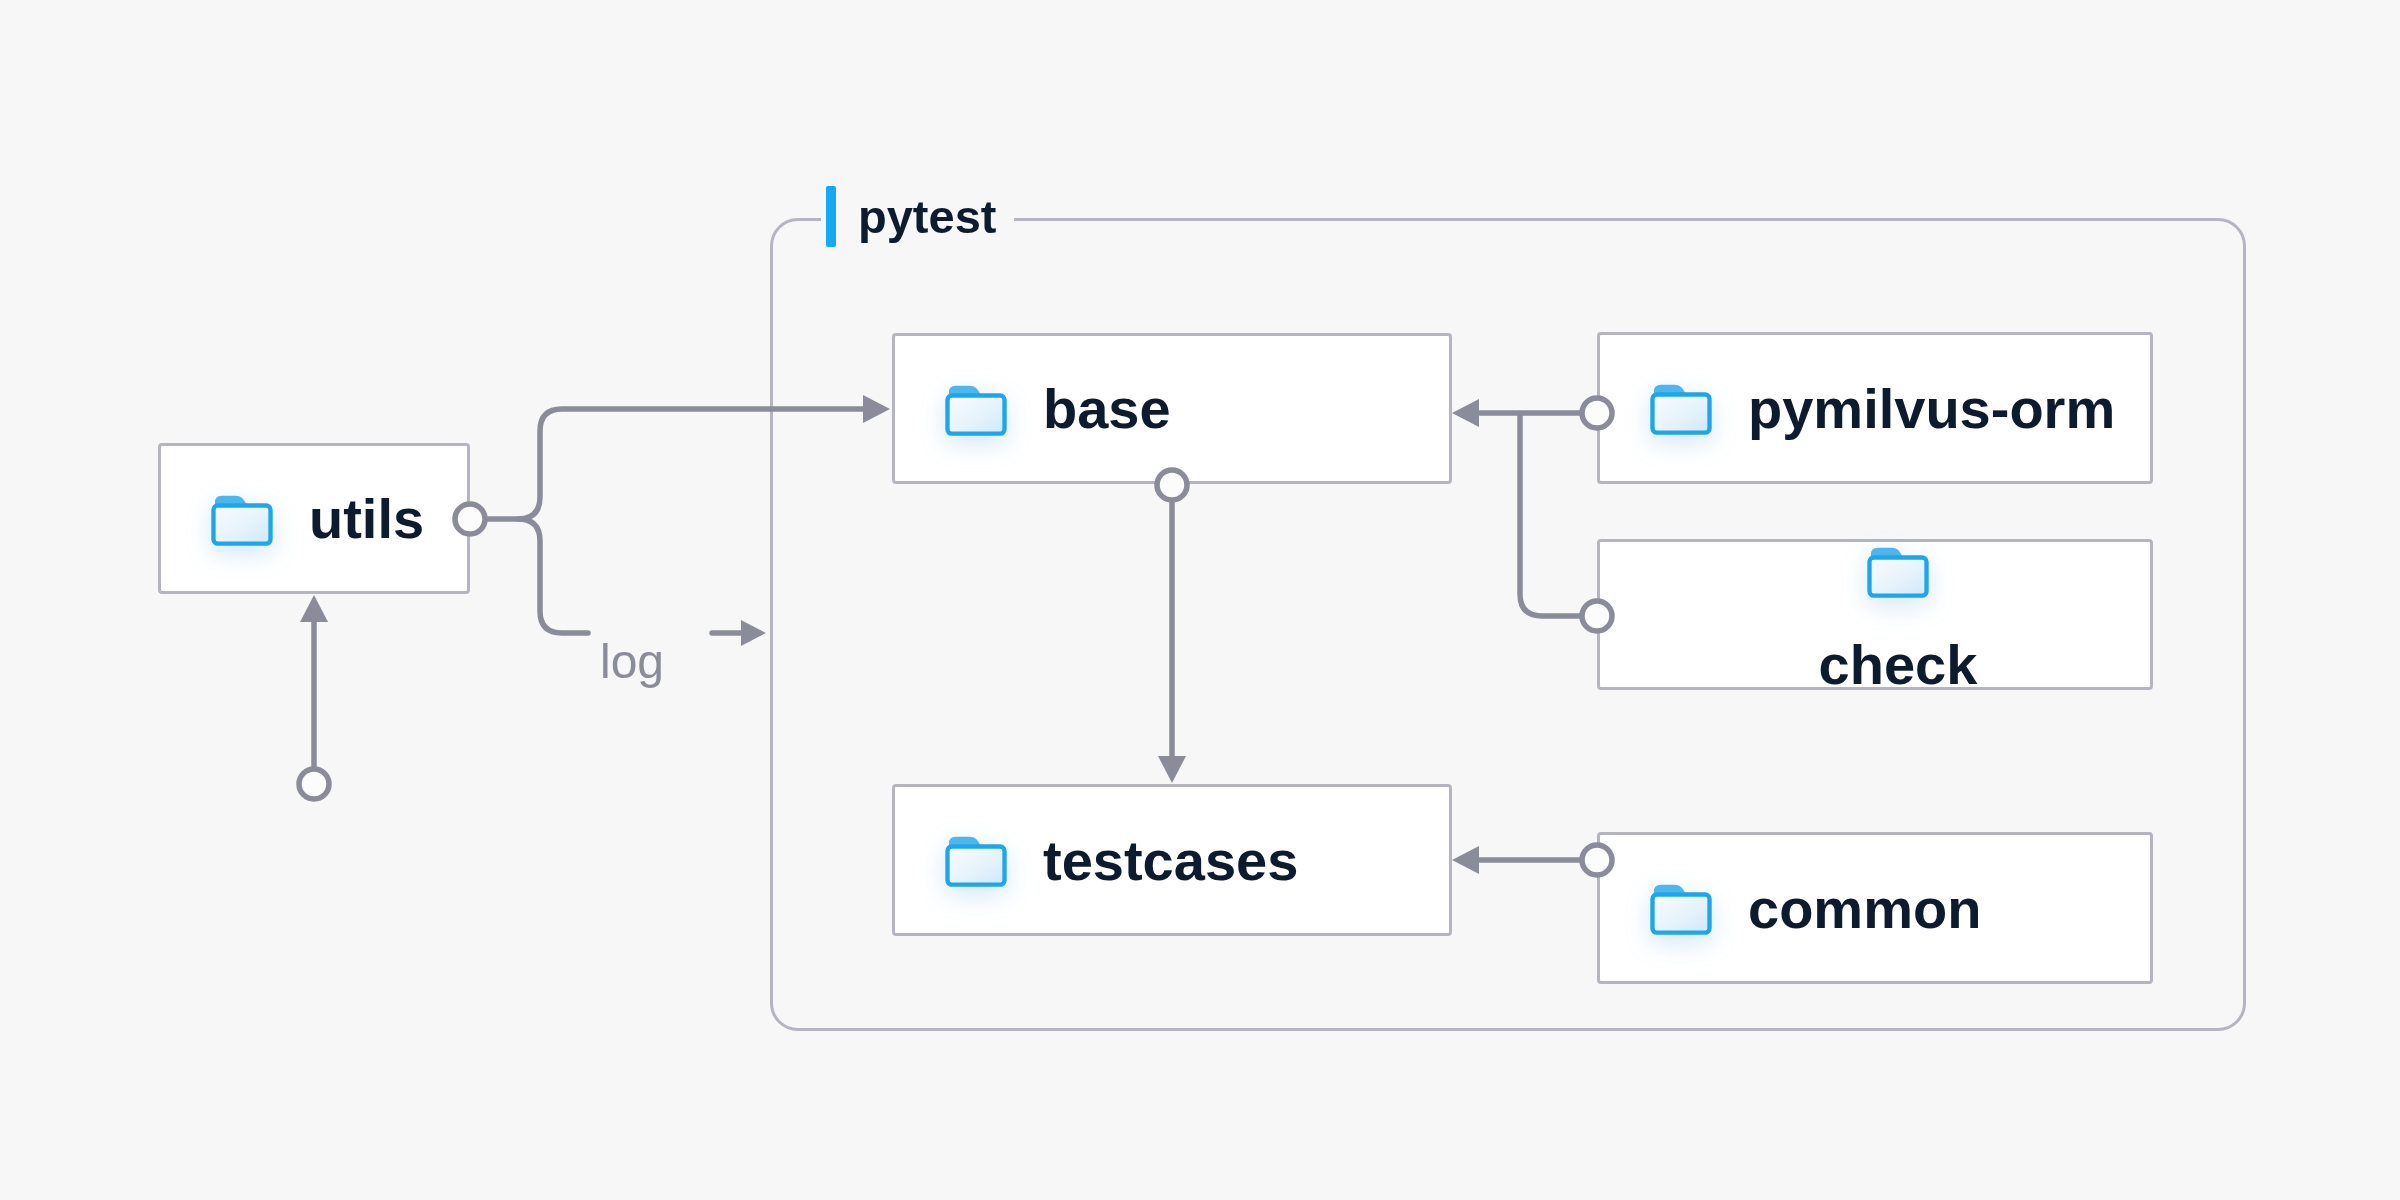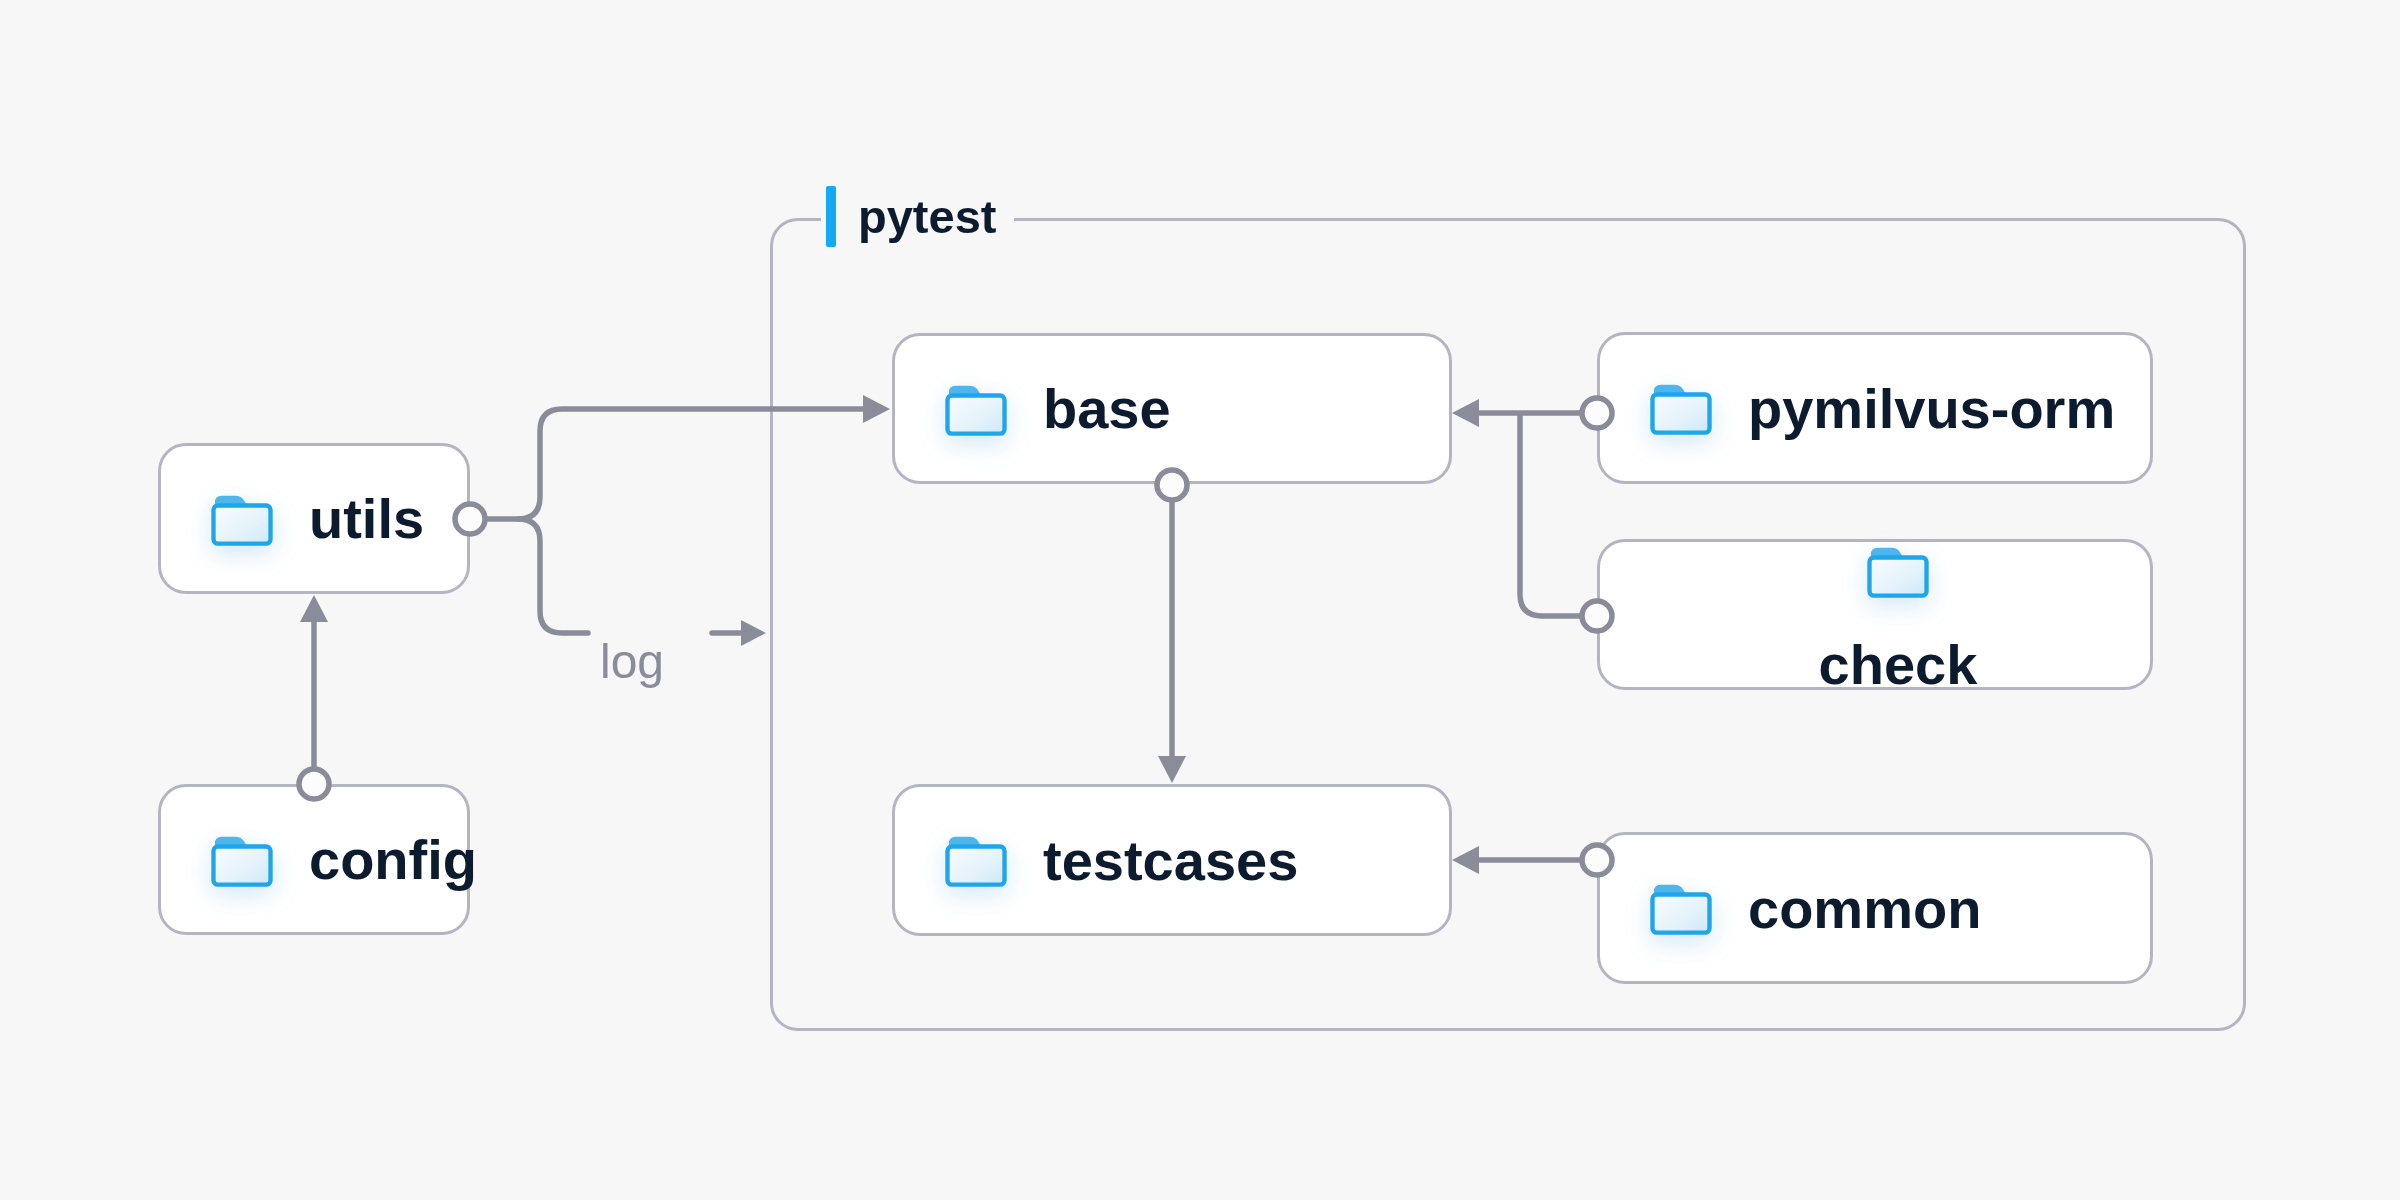--- a/index.html
+++ b/index.html
@@ -33,7 +33,7 @@
   .group-label-text{font-size:47px;font-weight:700;color:var(--text);}
   .node{
     position:absolute;background:var(--node-bg);
-    border:3px solid var(--node-border);border-radius:28px;
+    border:3px solid var(--node-border);border-radius:4px;
     display:flex;align-items:center;gap:32px;padding-left:46px;
   }
   .node-label{font-size:56px;font-weight:700;color:var(--text);white-space:nowrap;}

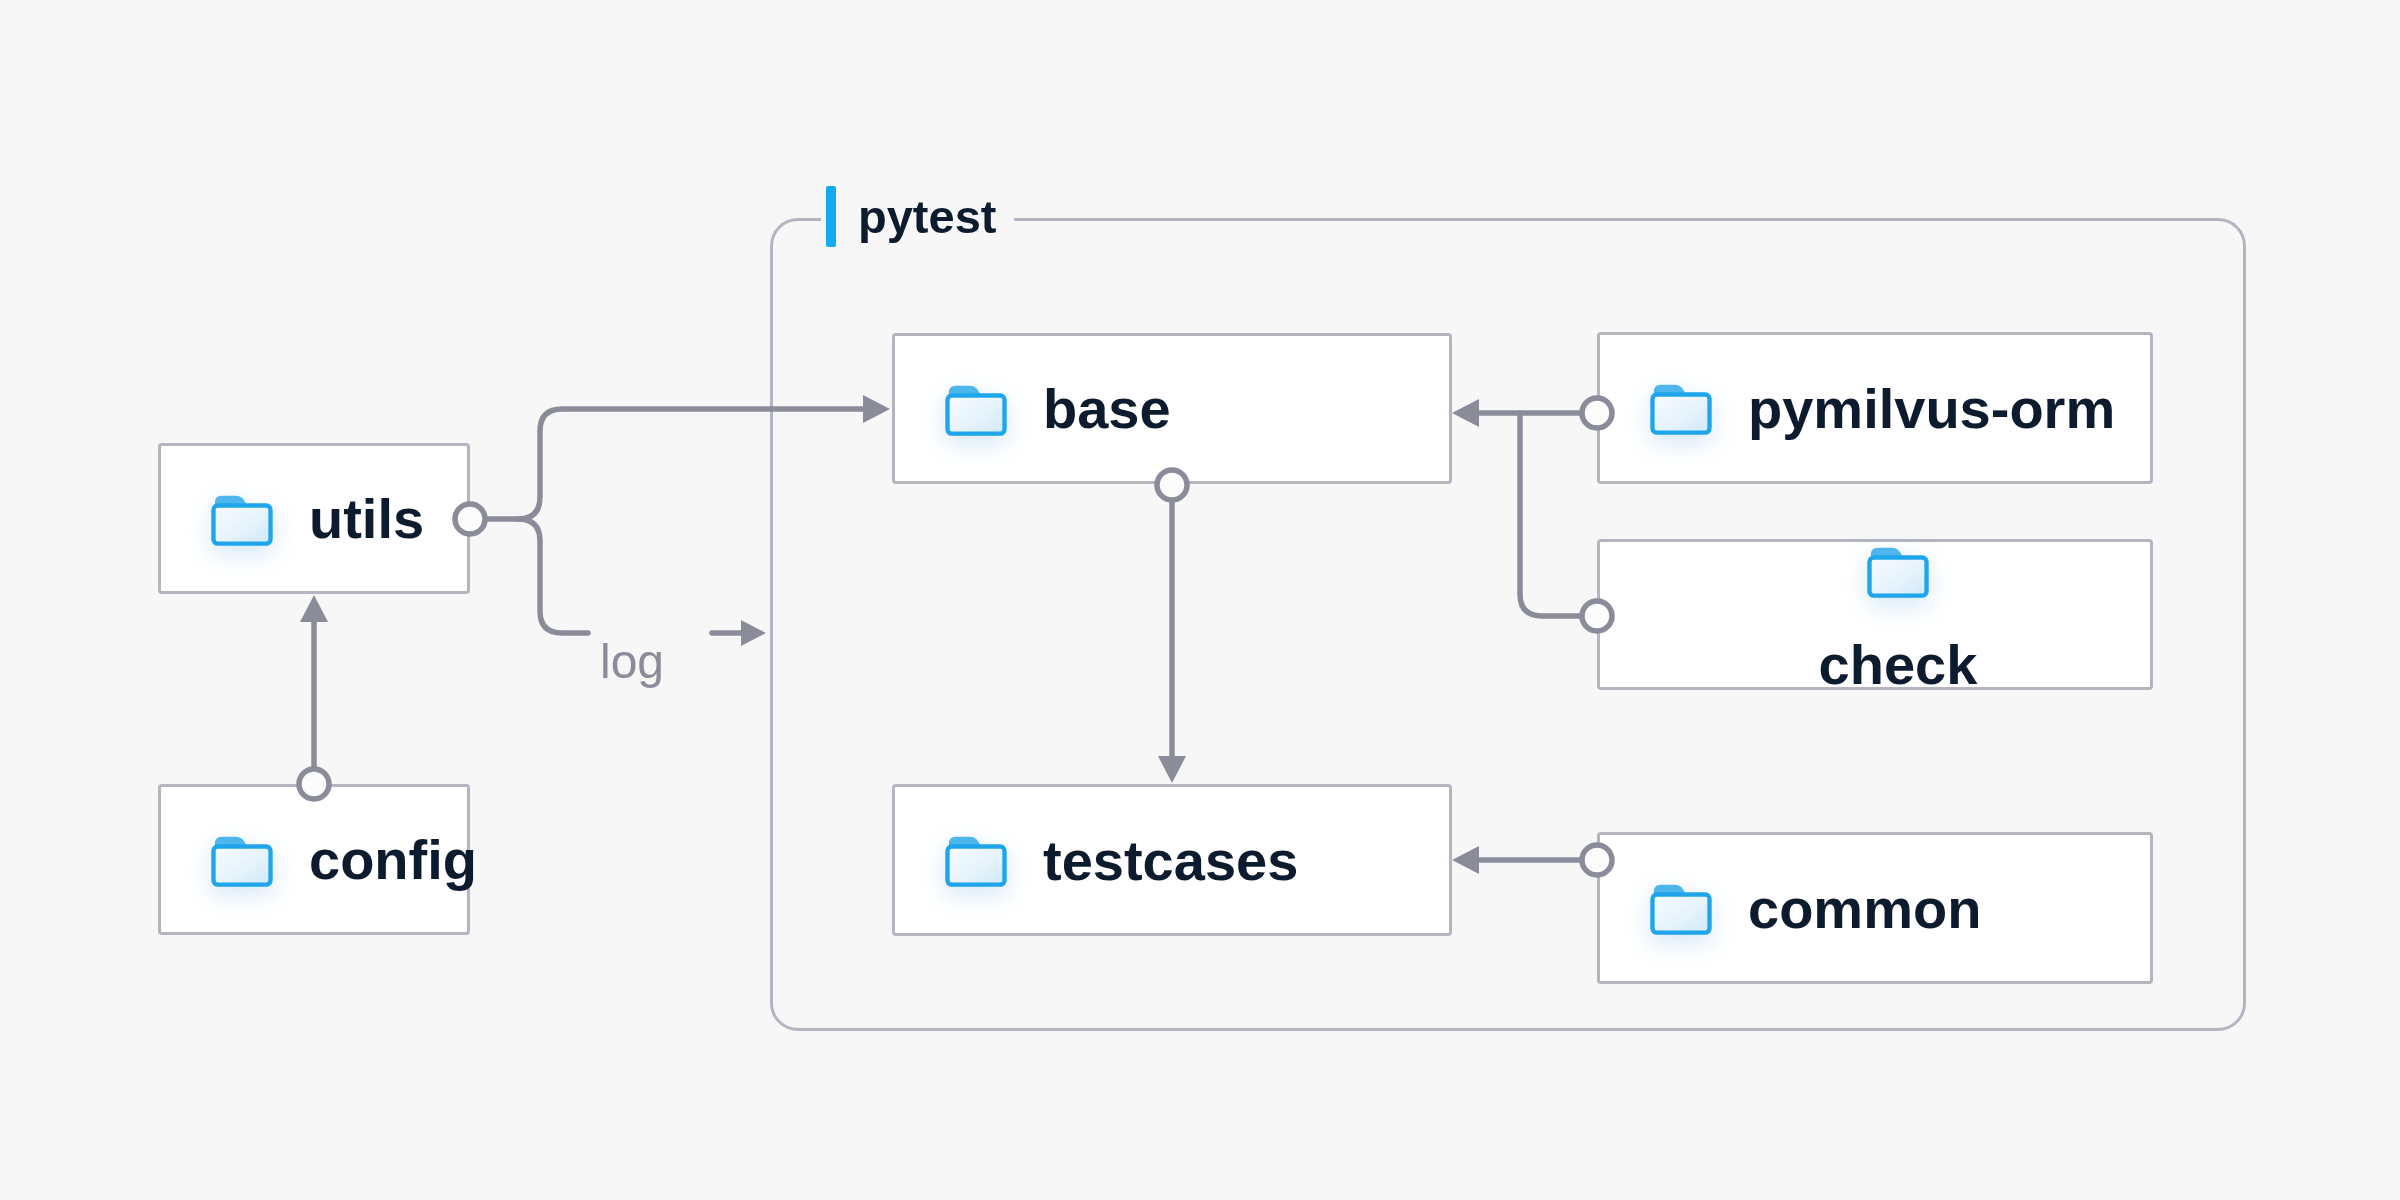--- a/index.html
+++ b/index.html
@@ -67,13 +67,6 @@
     <span class="node-label">utils</span>
   </div>
 
-  <div class="node" style="left:158px;top:784px;width:312px;height:151px;">
-    <svg class="folder" width="70" height="58" viewBox="0 0 72 60">
-      <path d="M8 20 v-7 q0-7 7-7 h14 q6 0 9 4.5 l6 9.5 z" fill="var(--folder-tab)"></path>
-      <rect x="6.5" y="16" width="59" height="39.5" rx="4.5" fill="url(#folderGrad)" stroke="var(--folder-border)" stroke-width="4.5"></rect>
-    </svg>
-    <span class="node-label">config</span>
-  </div>
 
   <div class="node" style="left:892px;top:333px;width:560px;height:151px;">
     <svg class="folder" width="70" height="58" viewBox="0 0 72 60">

